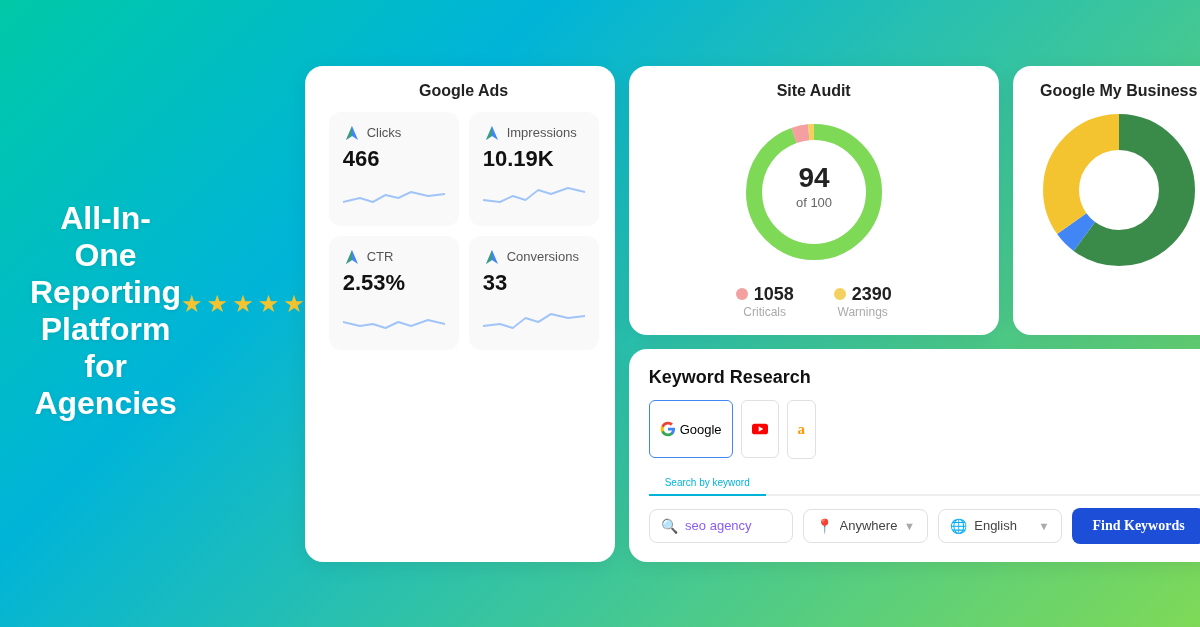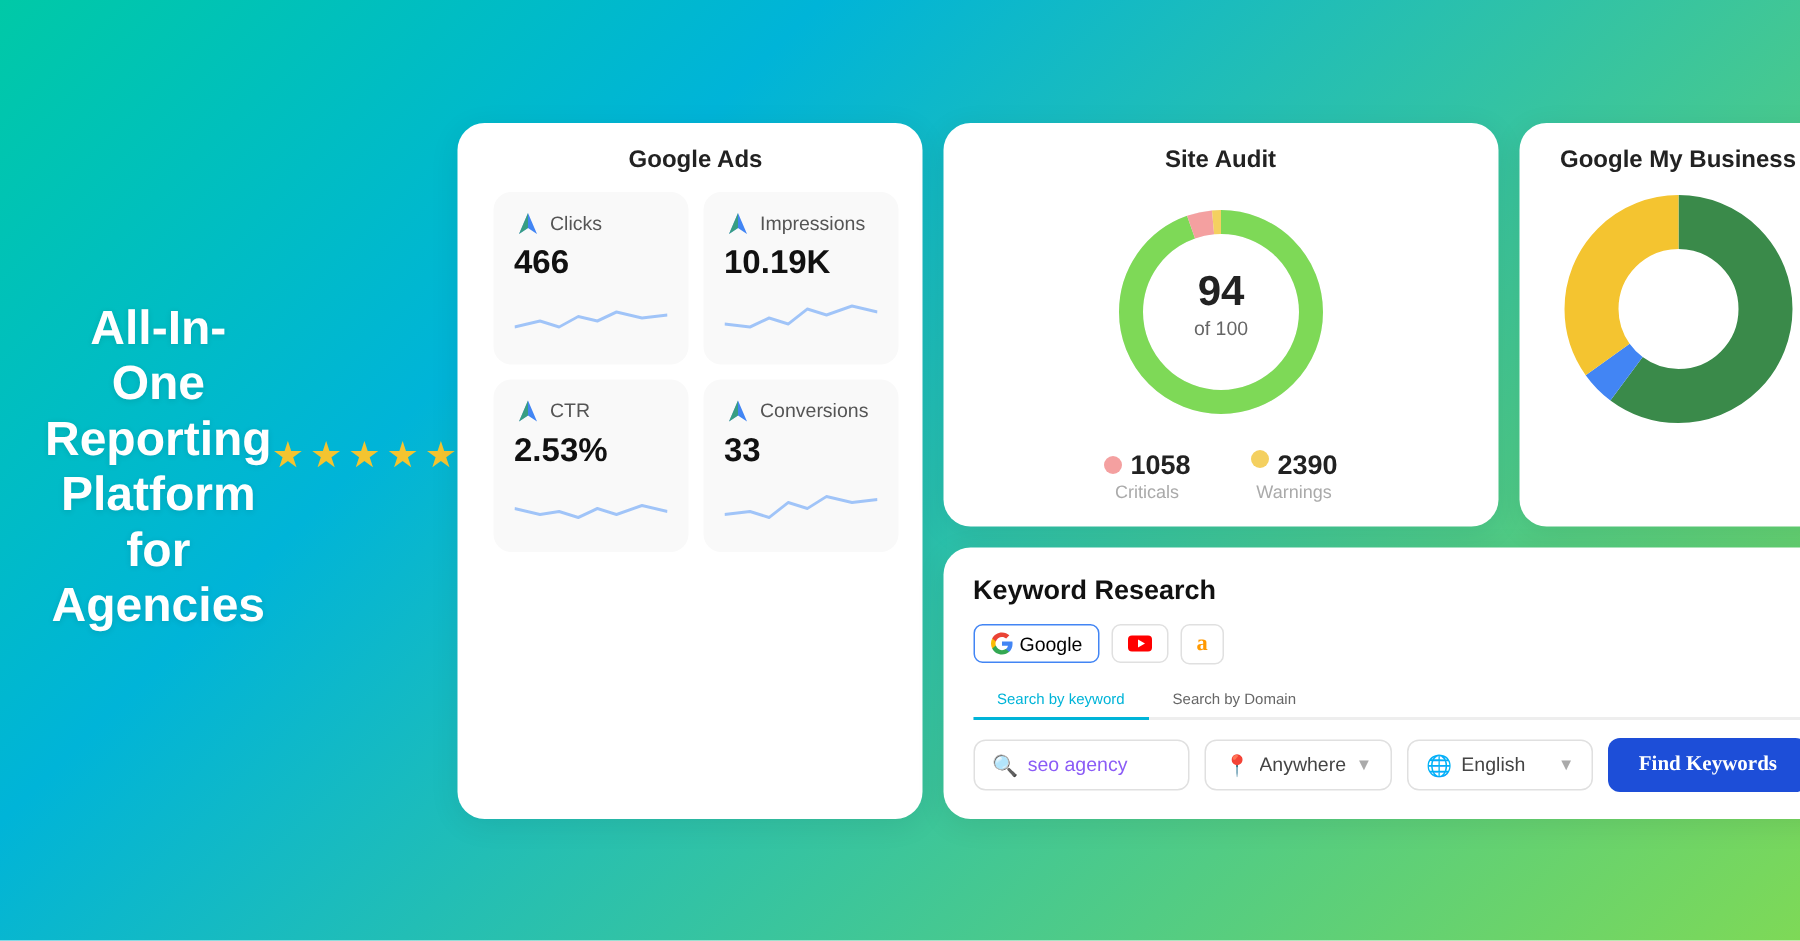--- a/index.html
+++ b/index.html
@@ -404,7 +404,7 @@
           <div class="audit-stat-label">Criticals</div>
         </div>
         <div class="audit-stat">
-          <div style="display:flex;gap:6px;justify-content:center;">
+          <div style="display:flex;align-items:center;gap:6px;justify-content:center;">
             <span style="width:12px;height:12px;border-radius:50%;background:#f4d060;display:inline-block;"></span>
             <span class="audit-stat-value">2390</span>
           </div>

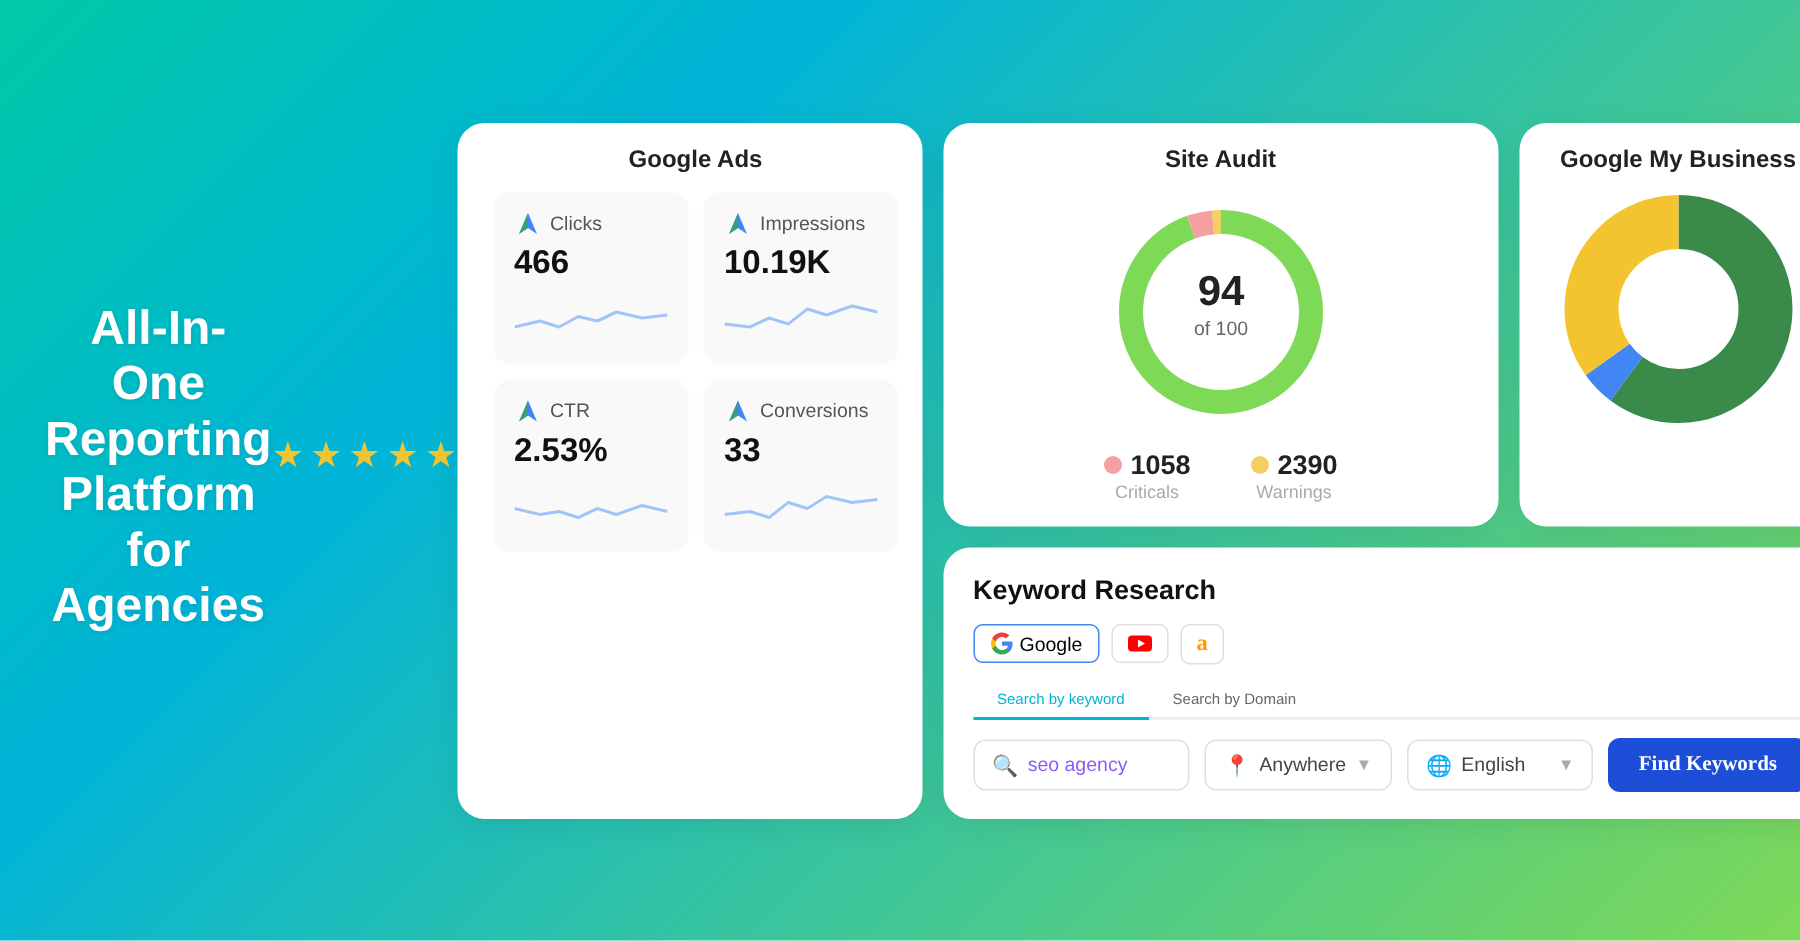--- a/index.html
+++ b/index.html
@@ -193,7 +193,7 @@
     .se-btn {
       border: 1.5px solid #e0e0e0;
       border-radius: 6px;
-      padding: 4px 10px;
+      padding: 20px 10px;
       cursor: pointer;
       display: flex;
       align-items: center;

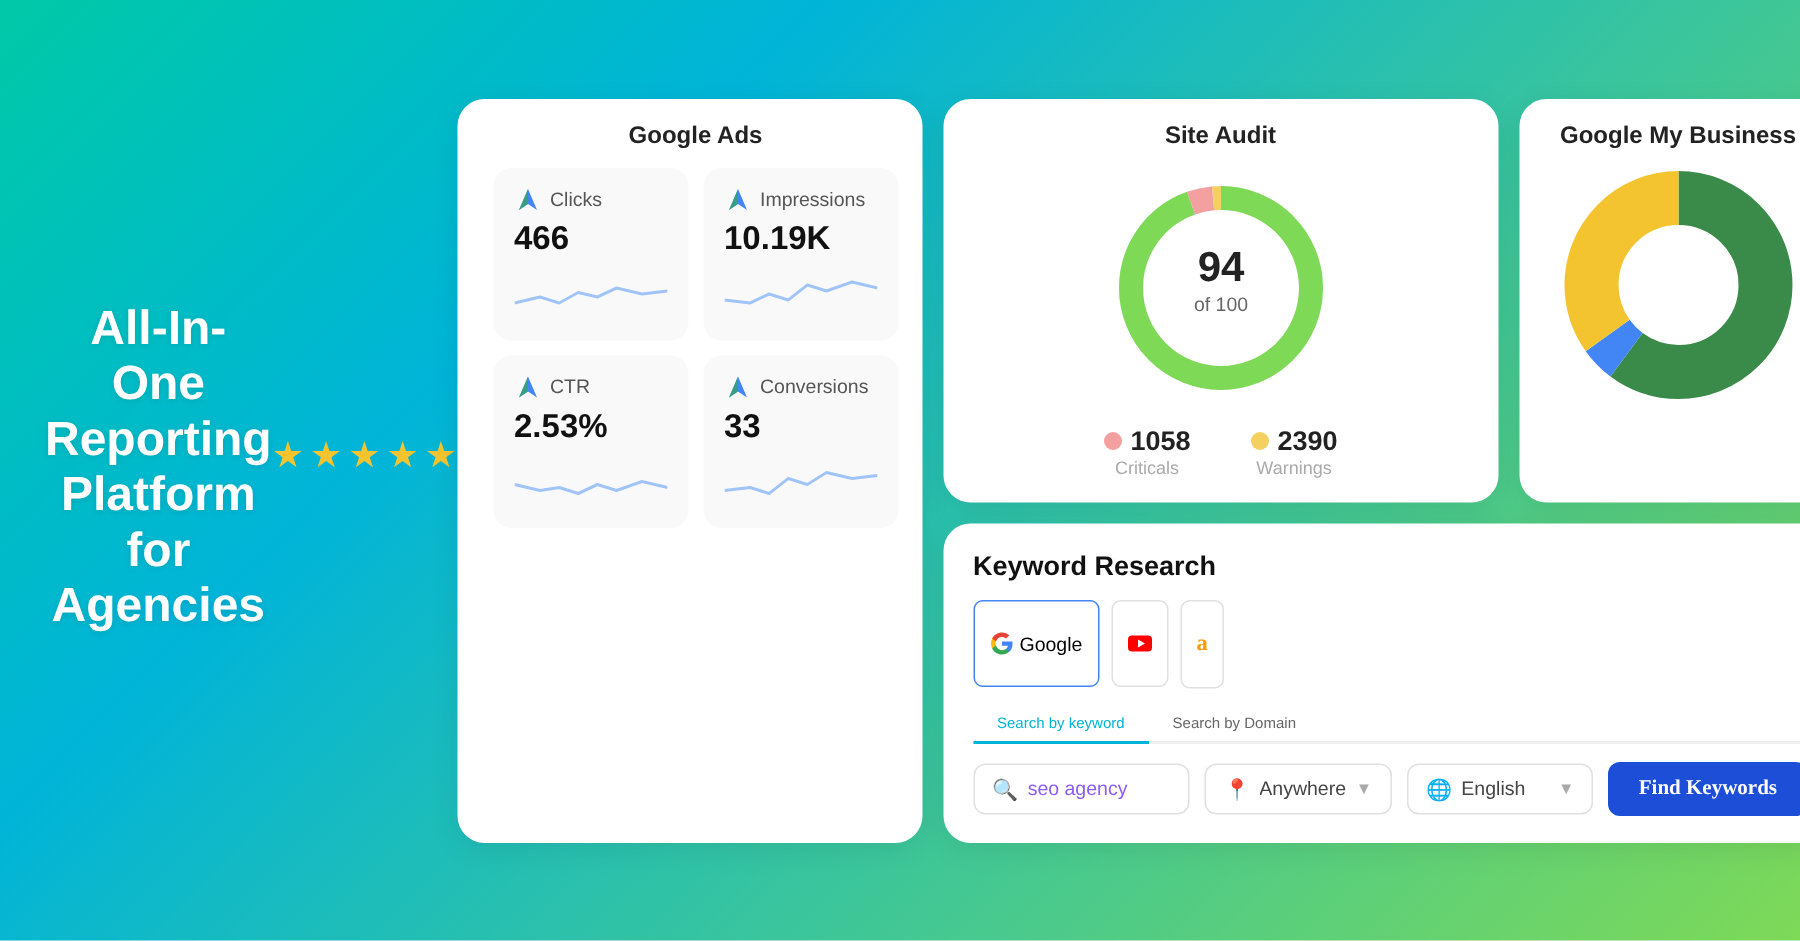--- a/index.html
+++ b/index.html
@@ -457,7 +457,6 @@
 
       <div class="search-tabs">
         <div class="search-tab active">Search by keyword</div>
-        <div class="search-tab">Search by Domain</div>
       </div>
 
       <div class="search-inputs">

